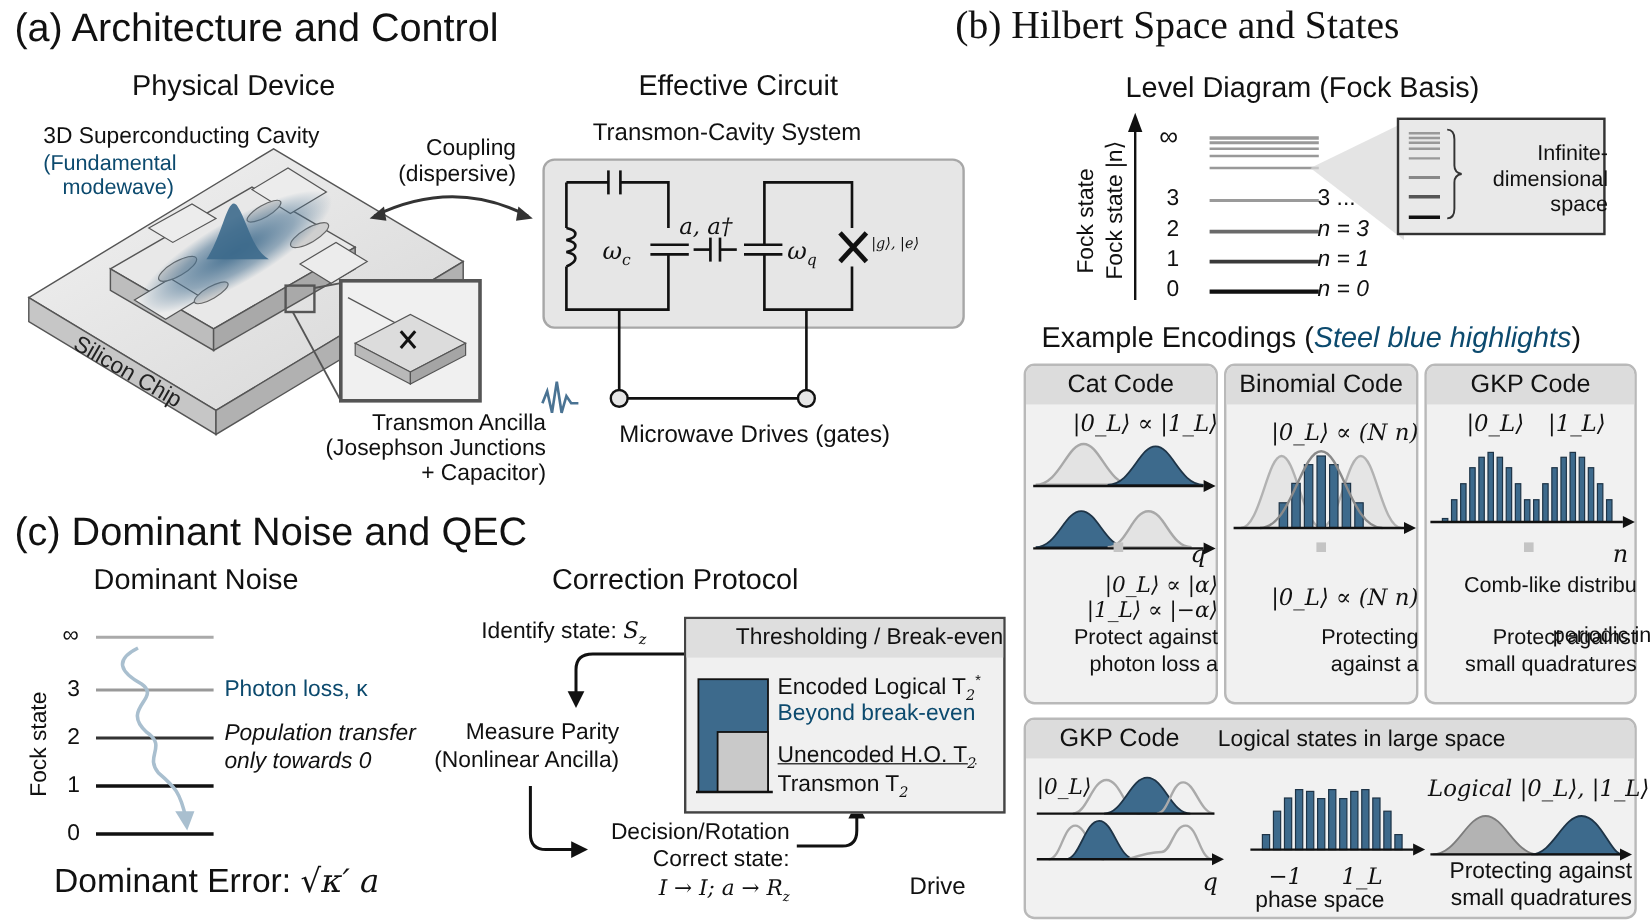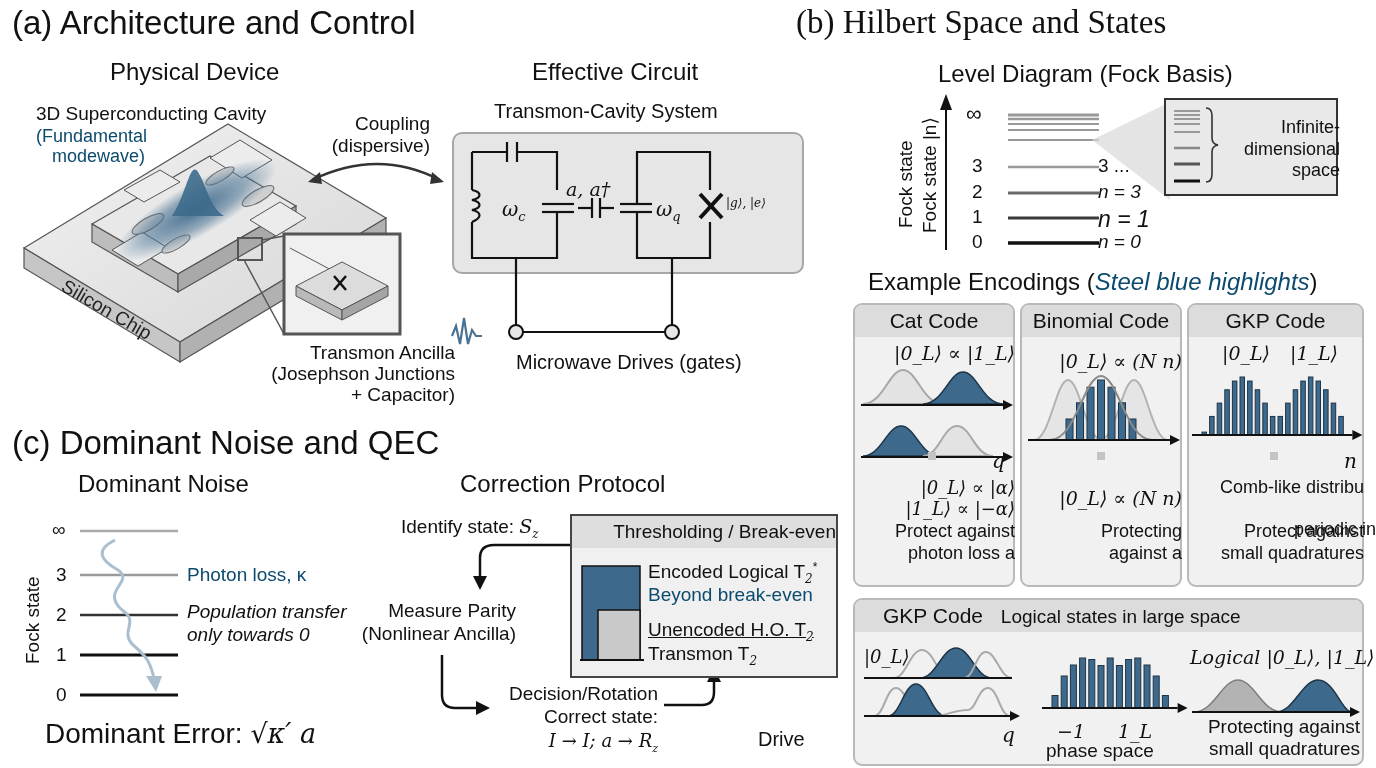--- a/index.html
+++ b/index.html
@@ -169,7 +169,7 @@
 <div class="abs t" style="left:972px;top:231px;font-size:19px;">0</div>
 <div class="abs t" style="left:1098px;top:155px;font-size:19px;">3 ...</div>
 <div class="abs t ita" style="left:1098px;top:181px;font-size:19px;">n = 3</div>
-<div class="abs t ita" style="left:1098px;top:206px;font-size:23px;">n = 1</div>
+<div class="abs t ita" style="left:1098px;top:206px;font-size:19px;">n = 1</div>
 <div class="abs t ita" style="left:1098px;top:231px;font-size:19px;">n = 0</div>
 
 <div class="abs" style="left:1164px;top:98px;width:170px;height:94px;background:#e9e9e9;border:2px solid #333;"></div>

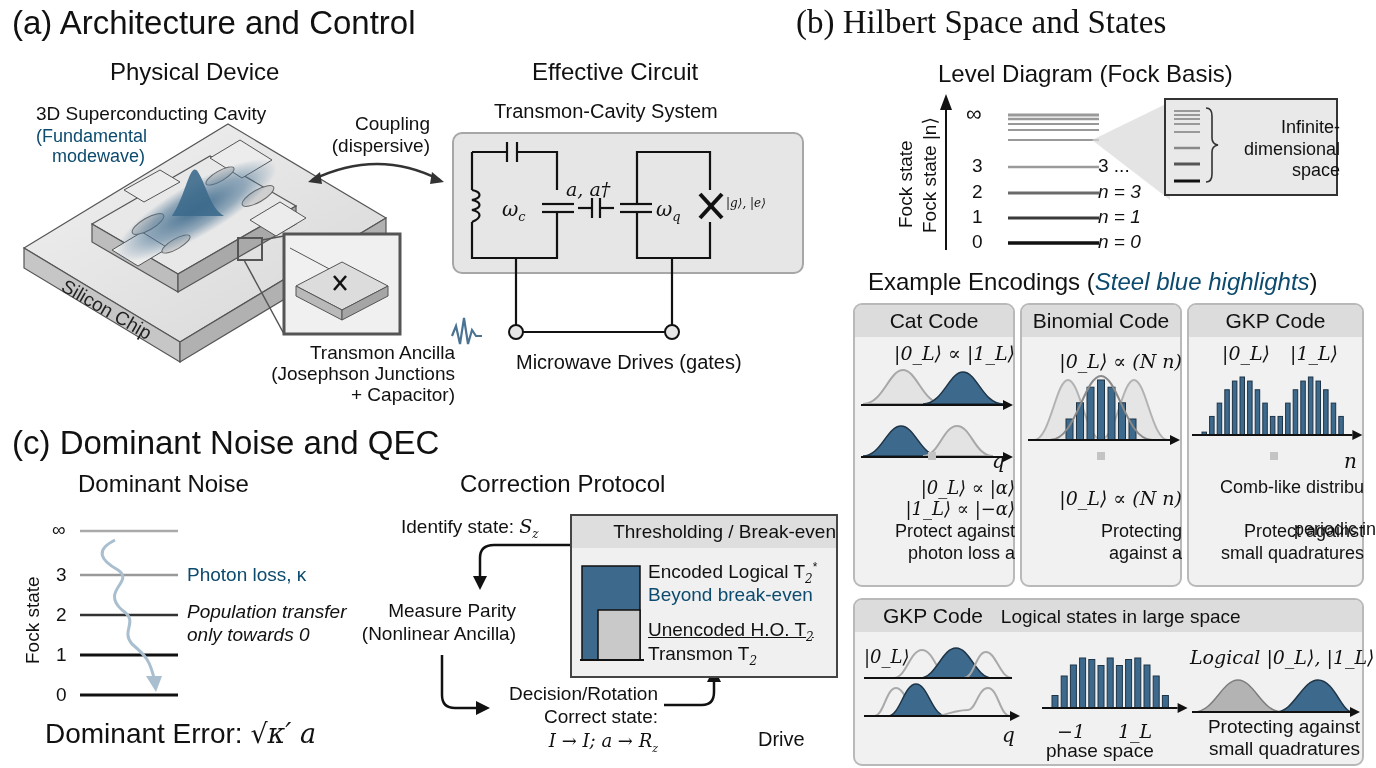--- a/index.html
+++ b/index.html
@@ -274,7 +274,7 @@
 <div class="panel" style="left:853px;top:598px;width:507px;height:164px;">
   <div class="hdr" style="text-align:left;">
     <span style="margin-left:28px;">GKP Code</span>
-    <span style="margin-left:12px;font-size:19px;">Logical states in large space</span>
+    <span style="margin-left:26px;font-size:19px;">Logical states in large space</span>
   </div>
 </div>
 <div class="abs t ser" style="left:864px;top:646px;font-size:18px;">|0_L⟩</div>

